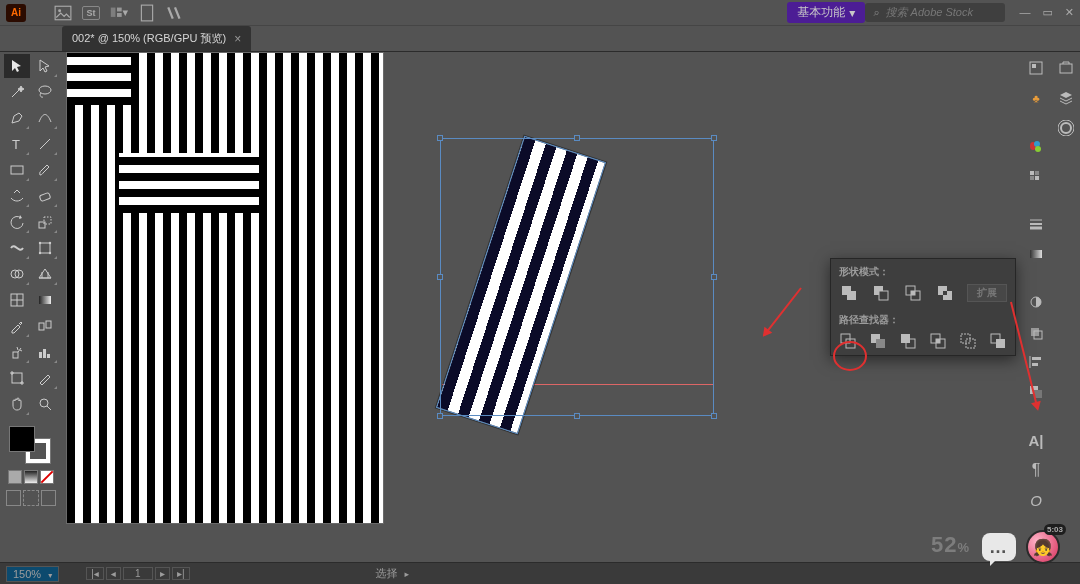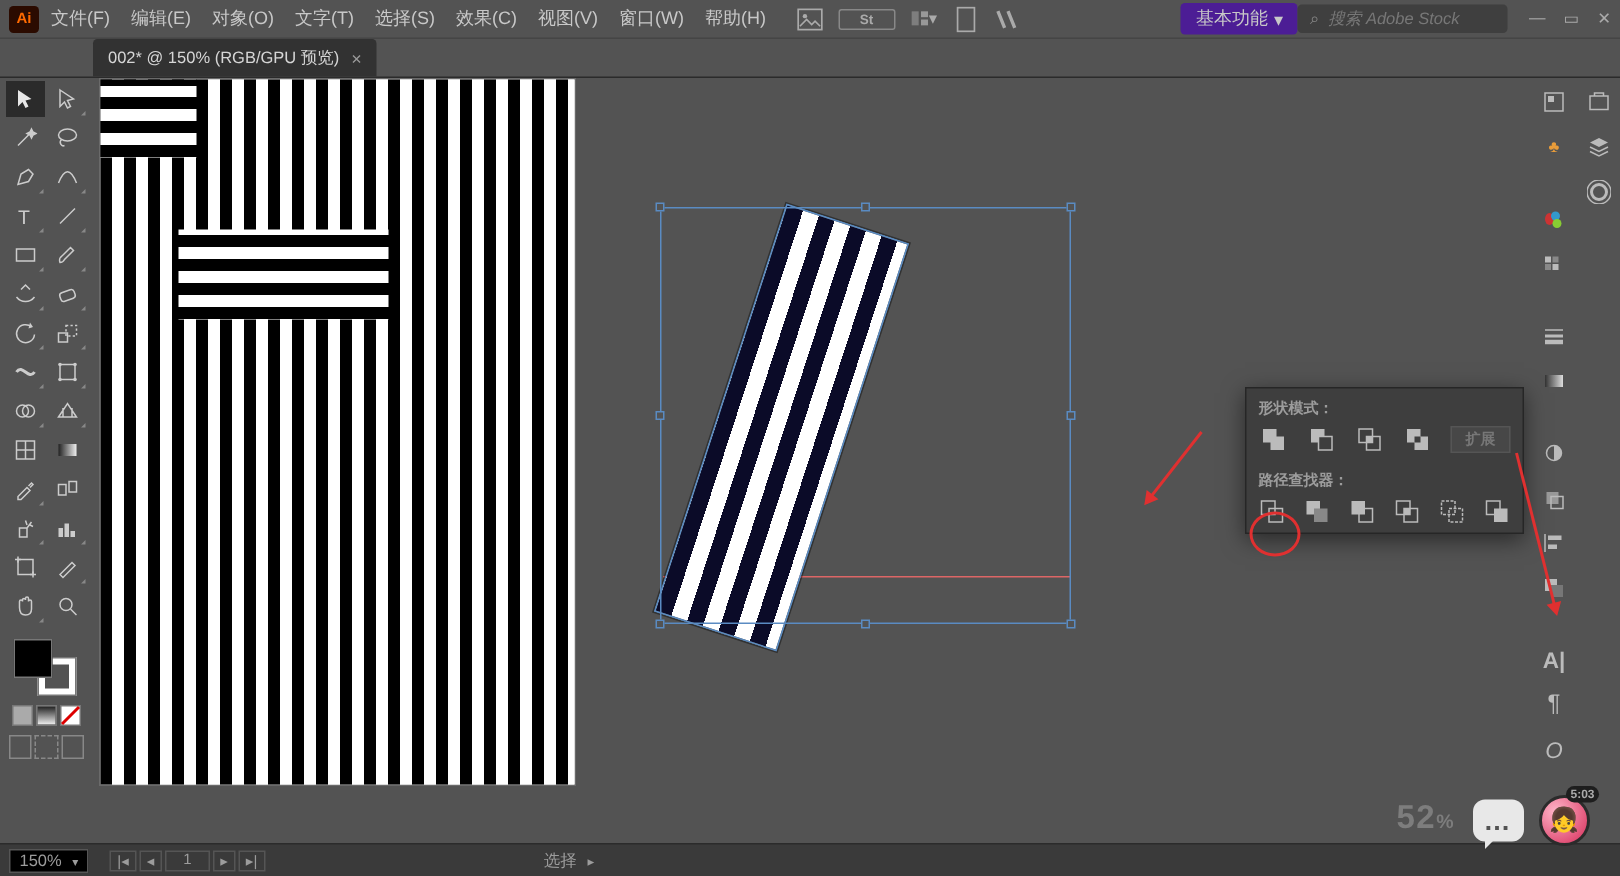--- a/index.html
+++ b/index.html
@@ -106,17 +106,6 @@
   <div class="ai-logo">
       <span>Ai</span>
     </div>
-  <div class="menu">
-    <span>文件(F)</span>
-    <span>编辑(E)</span>
-    <span>对象(O)</span>
-    <span>文字(T)</span>
-    <span>选择(S)</span>
-    <span>效果(C)</span>
-    <span>视图(V)</span>
-    <span>窗口(W)</span>
-    <span>帮助(H)</span>
-  </div>
   <div class="bar-icons">
     <div class="bicon">
         <svg viewBox="0 0 16 16">

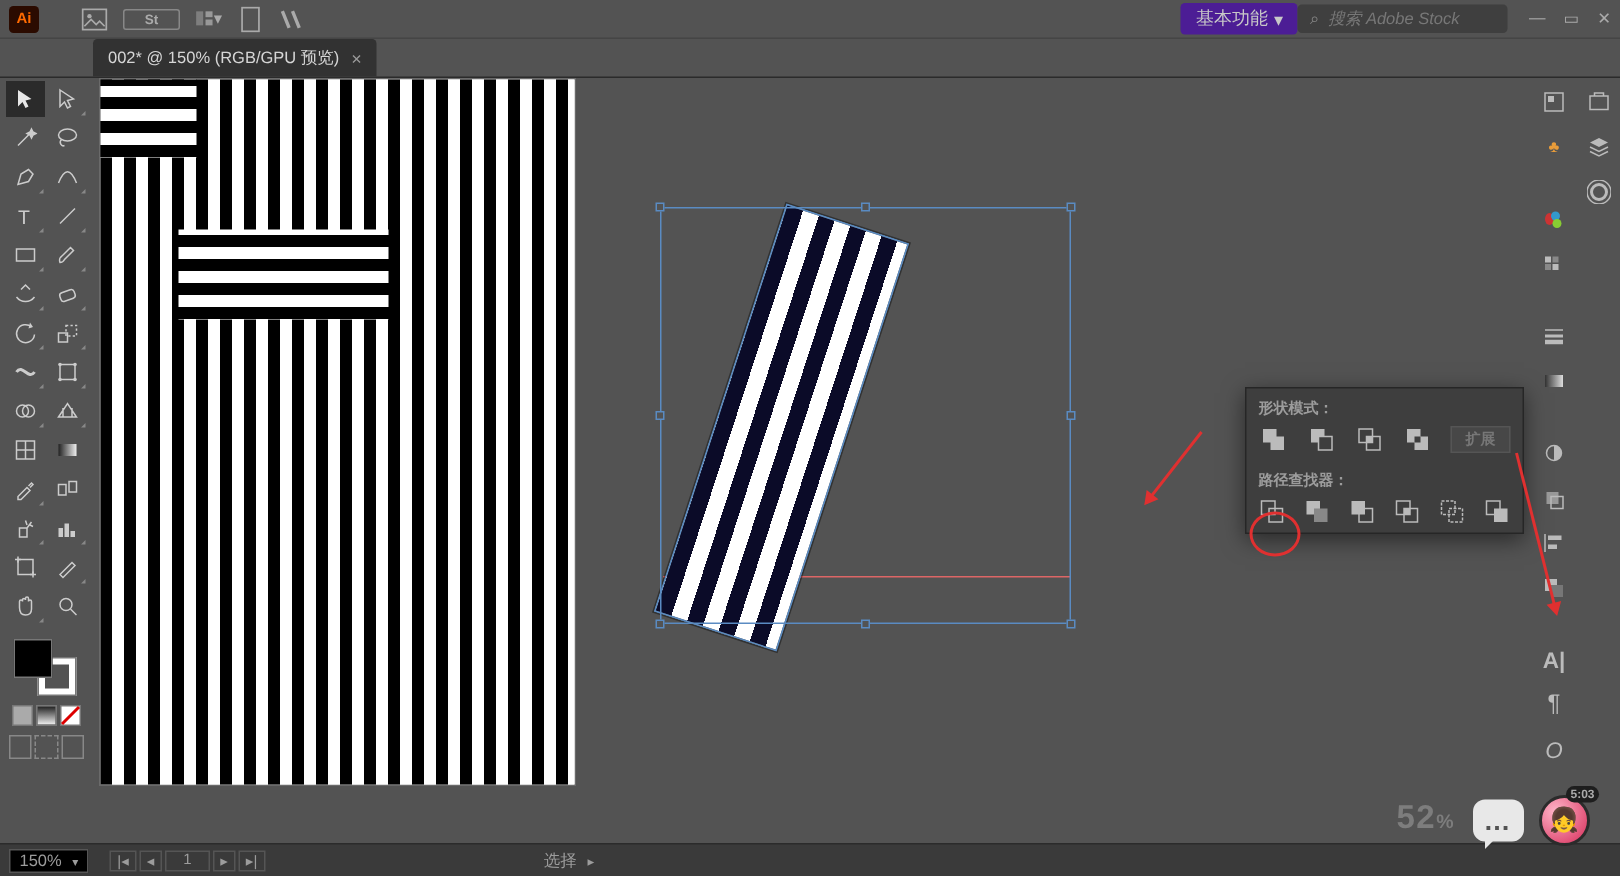--- a/index.html
+++ b/index.html
@@ -114,7 +114,7 @@
           <path d="M2 12l4-4 3 3 2-2 3 3" fill="none" stroke="currentColor"></path>
         </svg>
       </div>
-    <div class="bicon" style="border:1px solid #888;border-radius:2px;font-size:9px;font-weight:700;width:38px;height:14px;">St</div>
+    <div class="bicon" style="border:1px solid #888;border-radius:2px;font-size:9px;font-weight:700;width:18px;height:14px;">St</div>
     <div class="bicon"><svg viewBox="0 0 16 16">
           <rect x="1" y="2" width="6" height="12" fill="currentColor" opacity=".5"></rect>
           <rect x="9" y="2" width="6" height="5" fill="currentColor" opacity=".8"></rect>

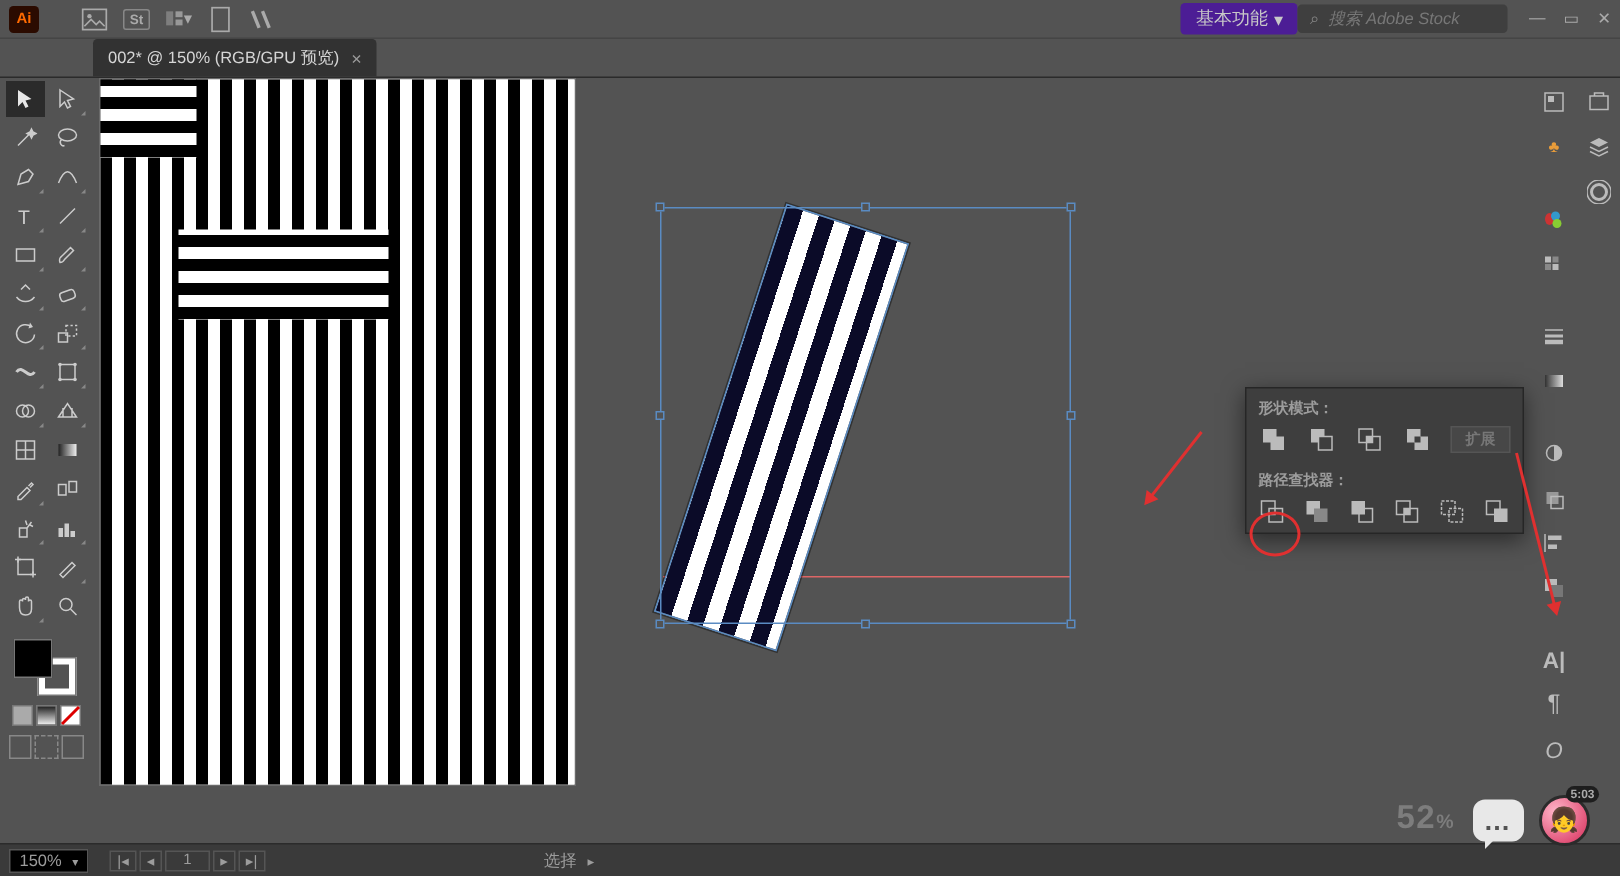--- a/index.html
+++ b/index.html
@@ -86,7 +86,7 @@
   .arrow::after{content:"";position:absolute;bottom:-2px;left:-4px;width:0;height:0;border-left:5px solid transparent;border-right:5px solid transparent;border-top:9px solid #e03030;}
   
   .status{position:absolute;left:0;right:0;bottom:0;height:22px;background:#3a3a3a;display:flex;align-items:center;color:var(--text-dim);font-size:11px;padding:0 6px;border-top:1px solid #2b2b2b;}
-  .status .zoom{background:#000000;padding:1px 6px;border:1px solid #555;margin-right:8px;}
+  .status .zoom{background:#0c4a6e;padding:1px 6px;border:1px solid #555;margin-right:21px;}
   .status .nav{display:flex;gap:2px;margin:0 6px;}
   .status .nav span{padding:0 4px;border:1px solid #555;font-size:10px;}
   

